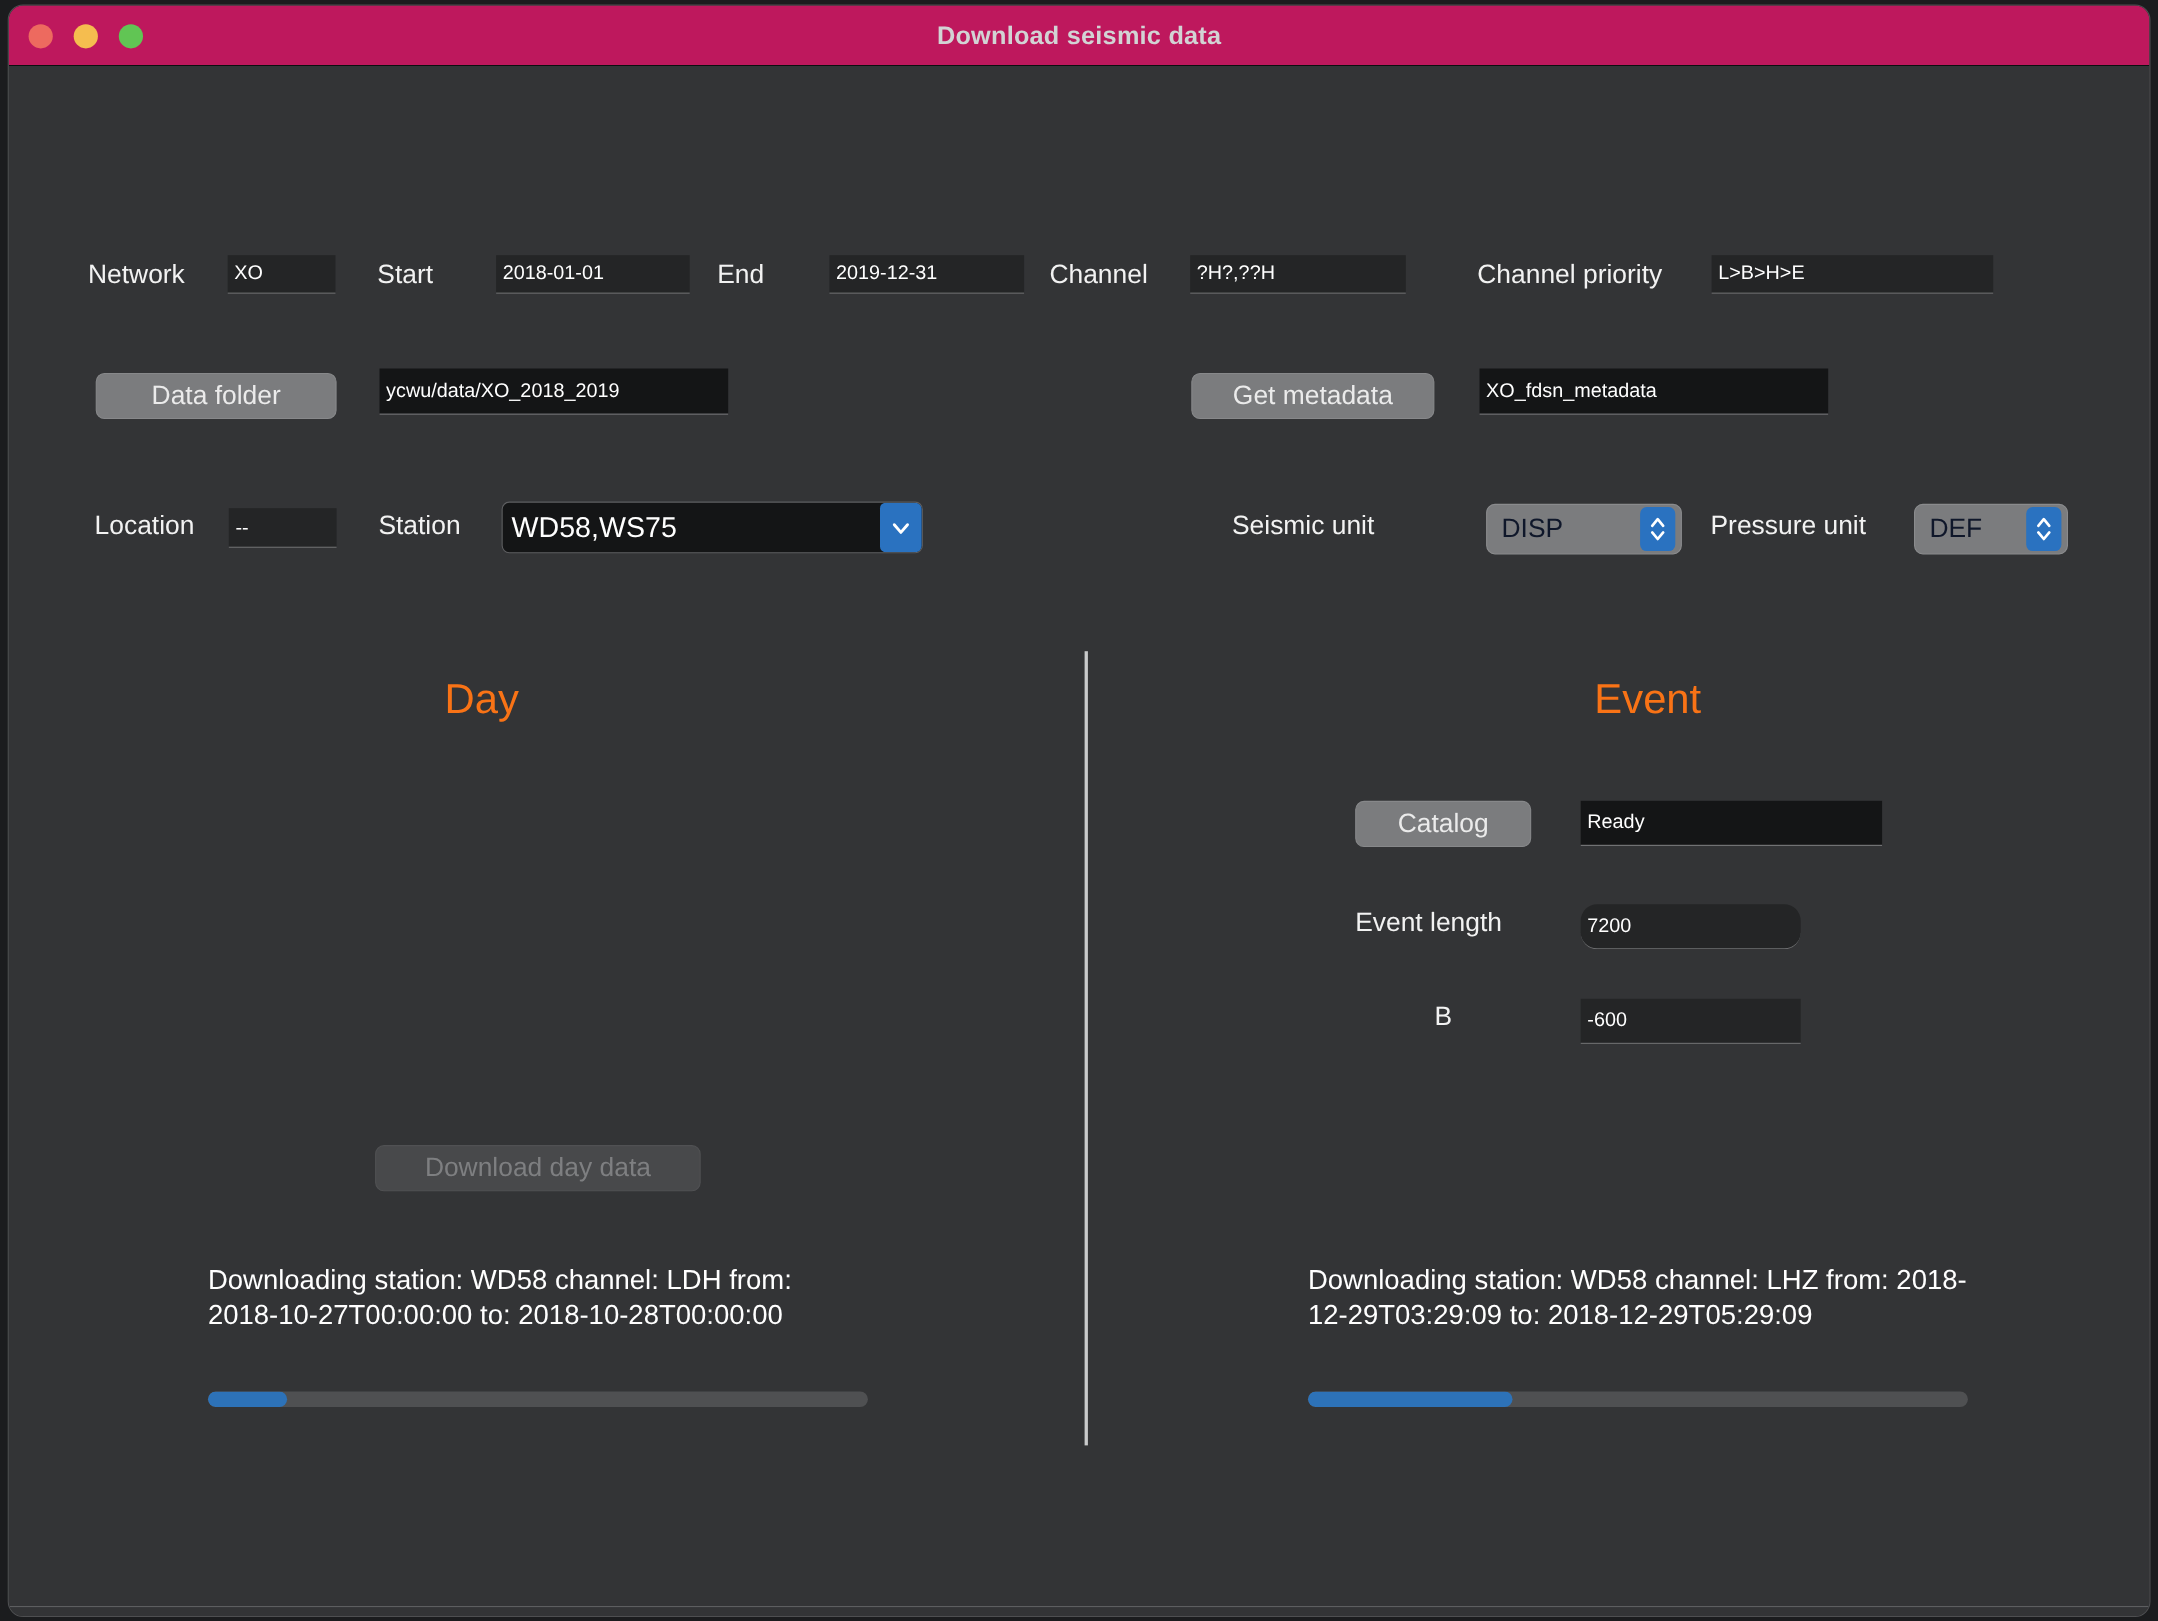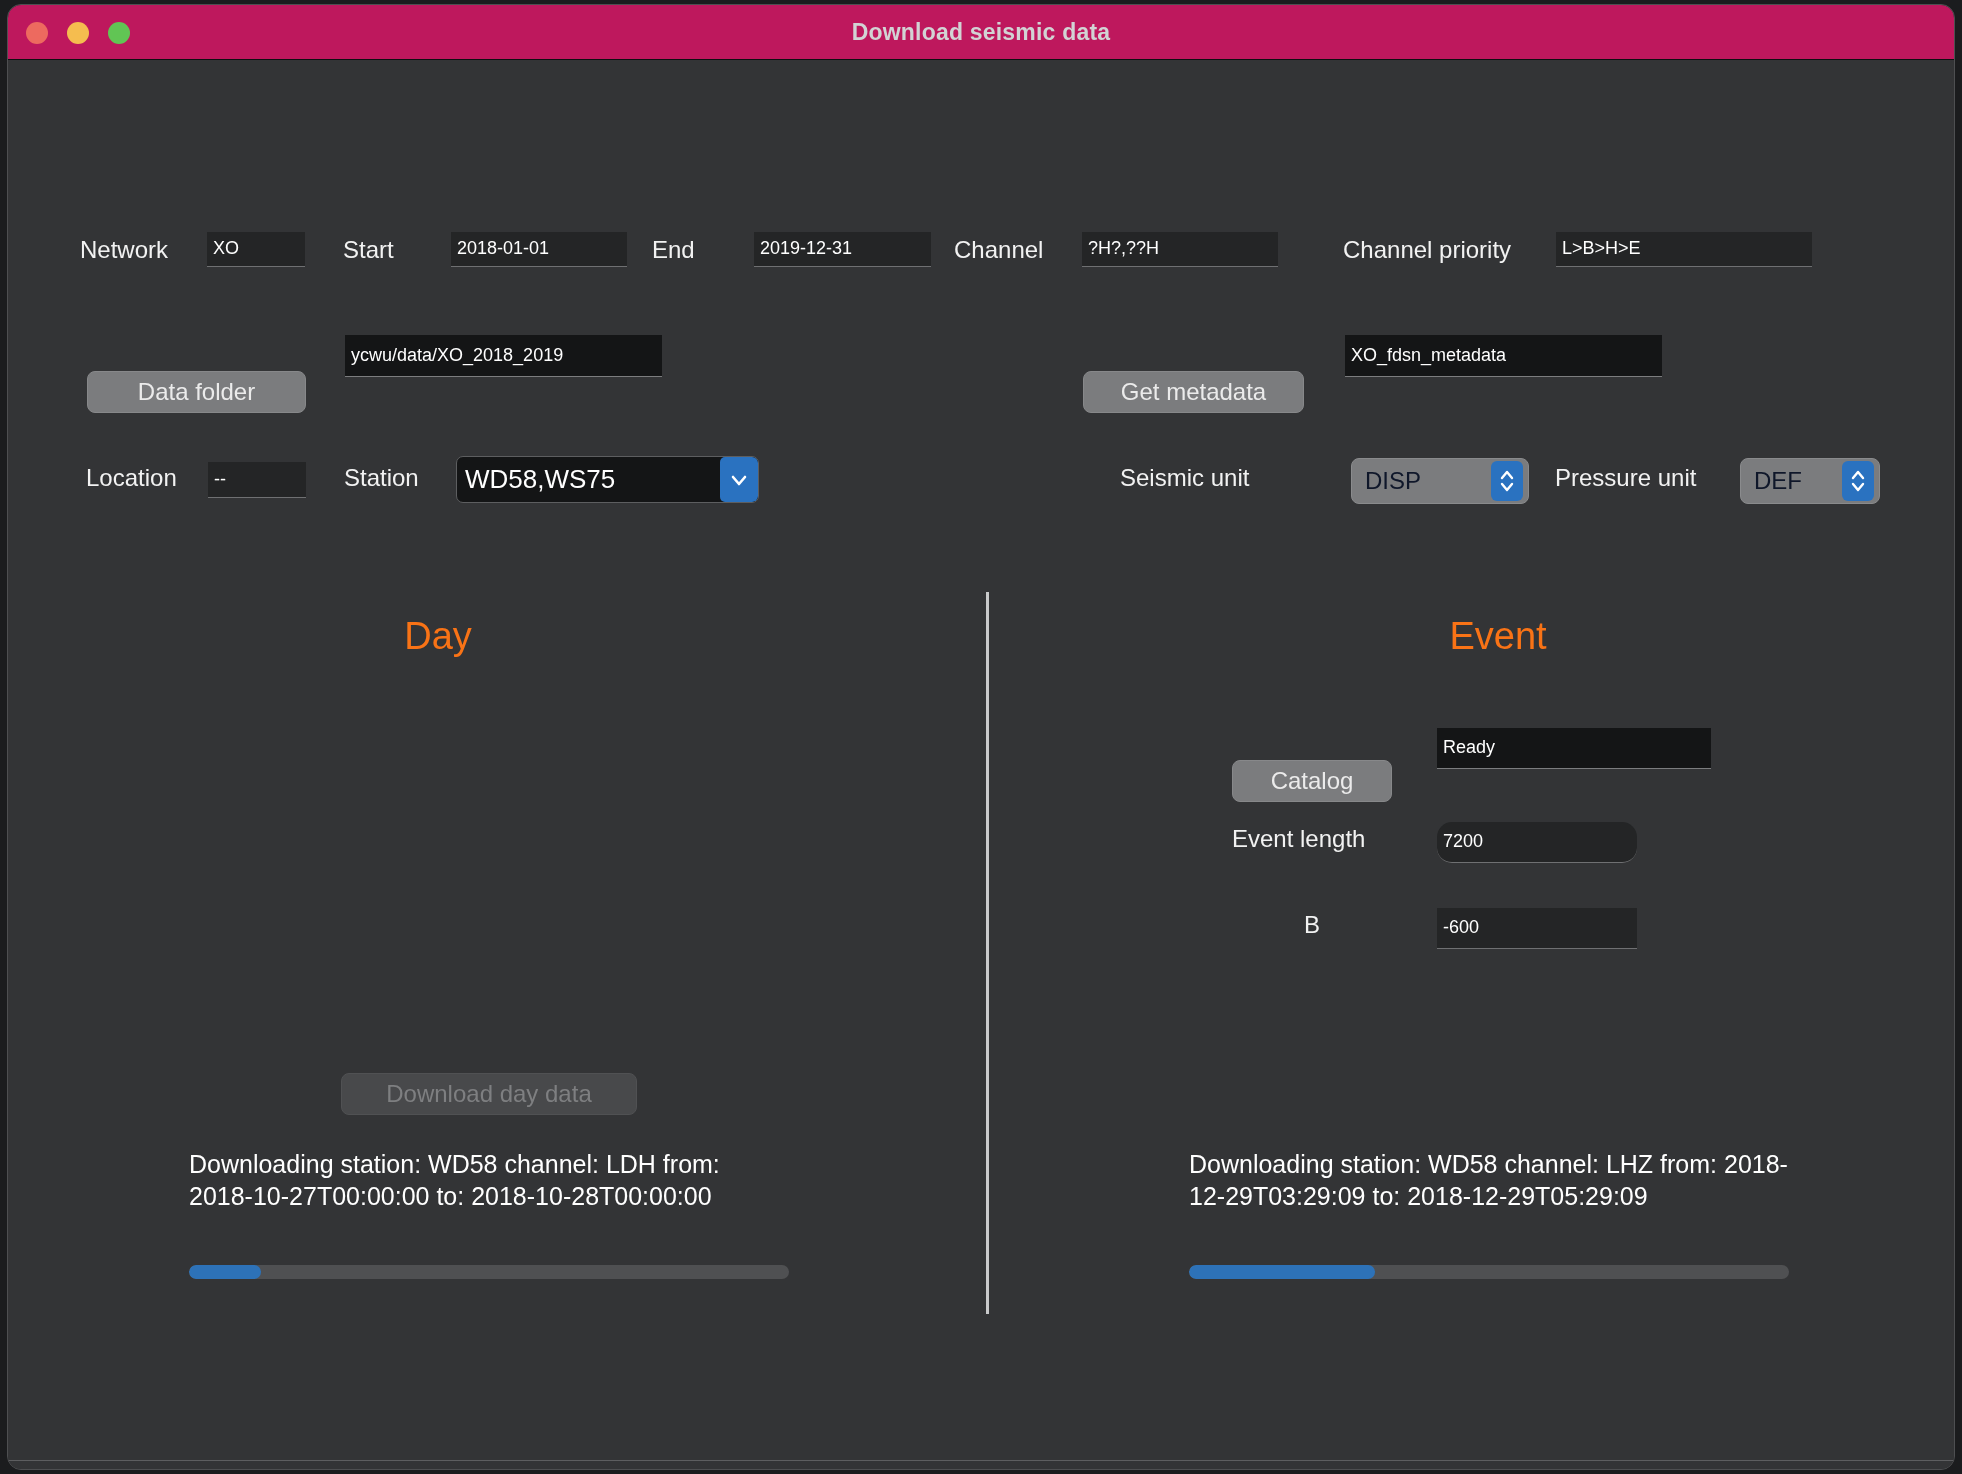--- a/index.html
+++ b/index.html
@@ -70,7 +70,6 @@
     font-size: 24px;
     text-align: center;
     cursor: pointer;
-    margin-top: 32px;
   }
   .btn.disabled {
     background: #48494b;

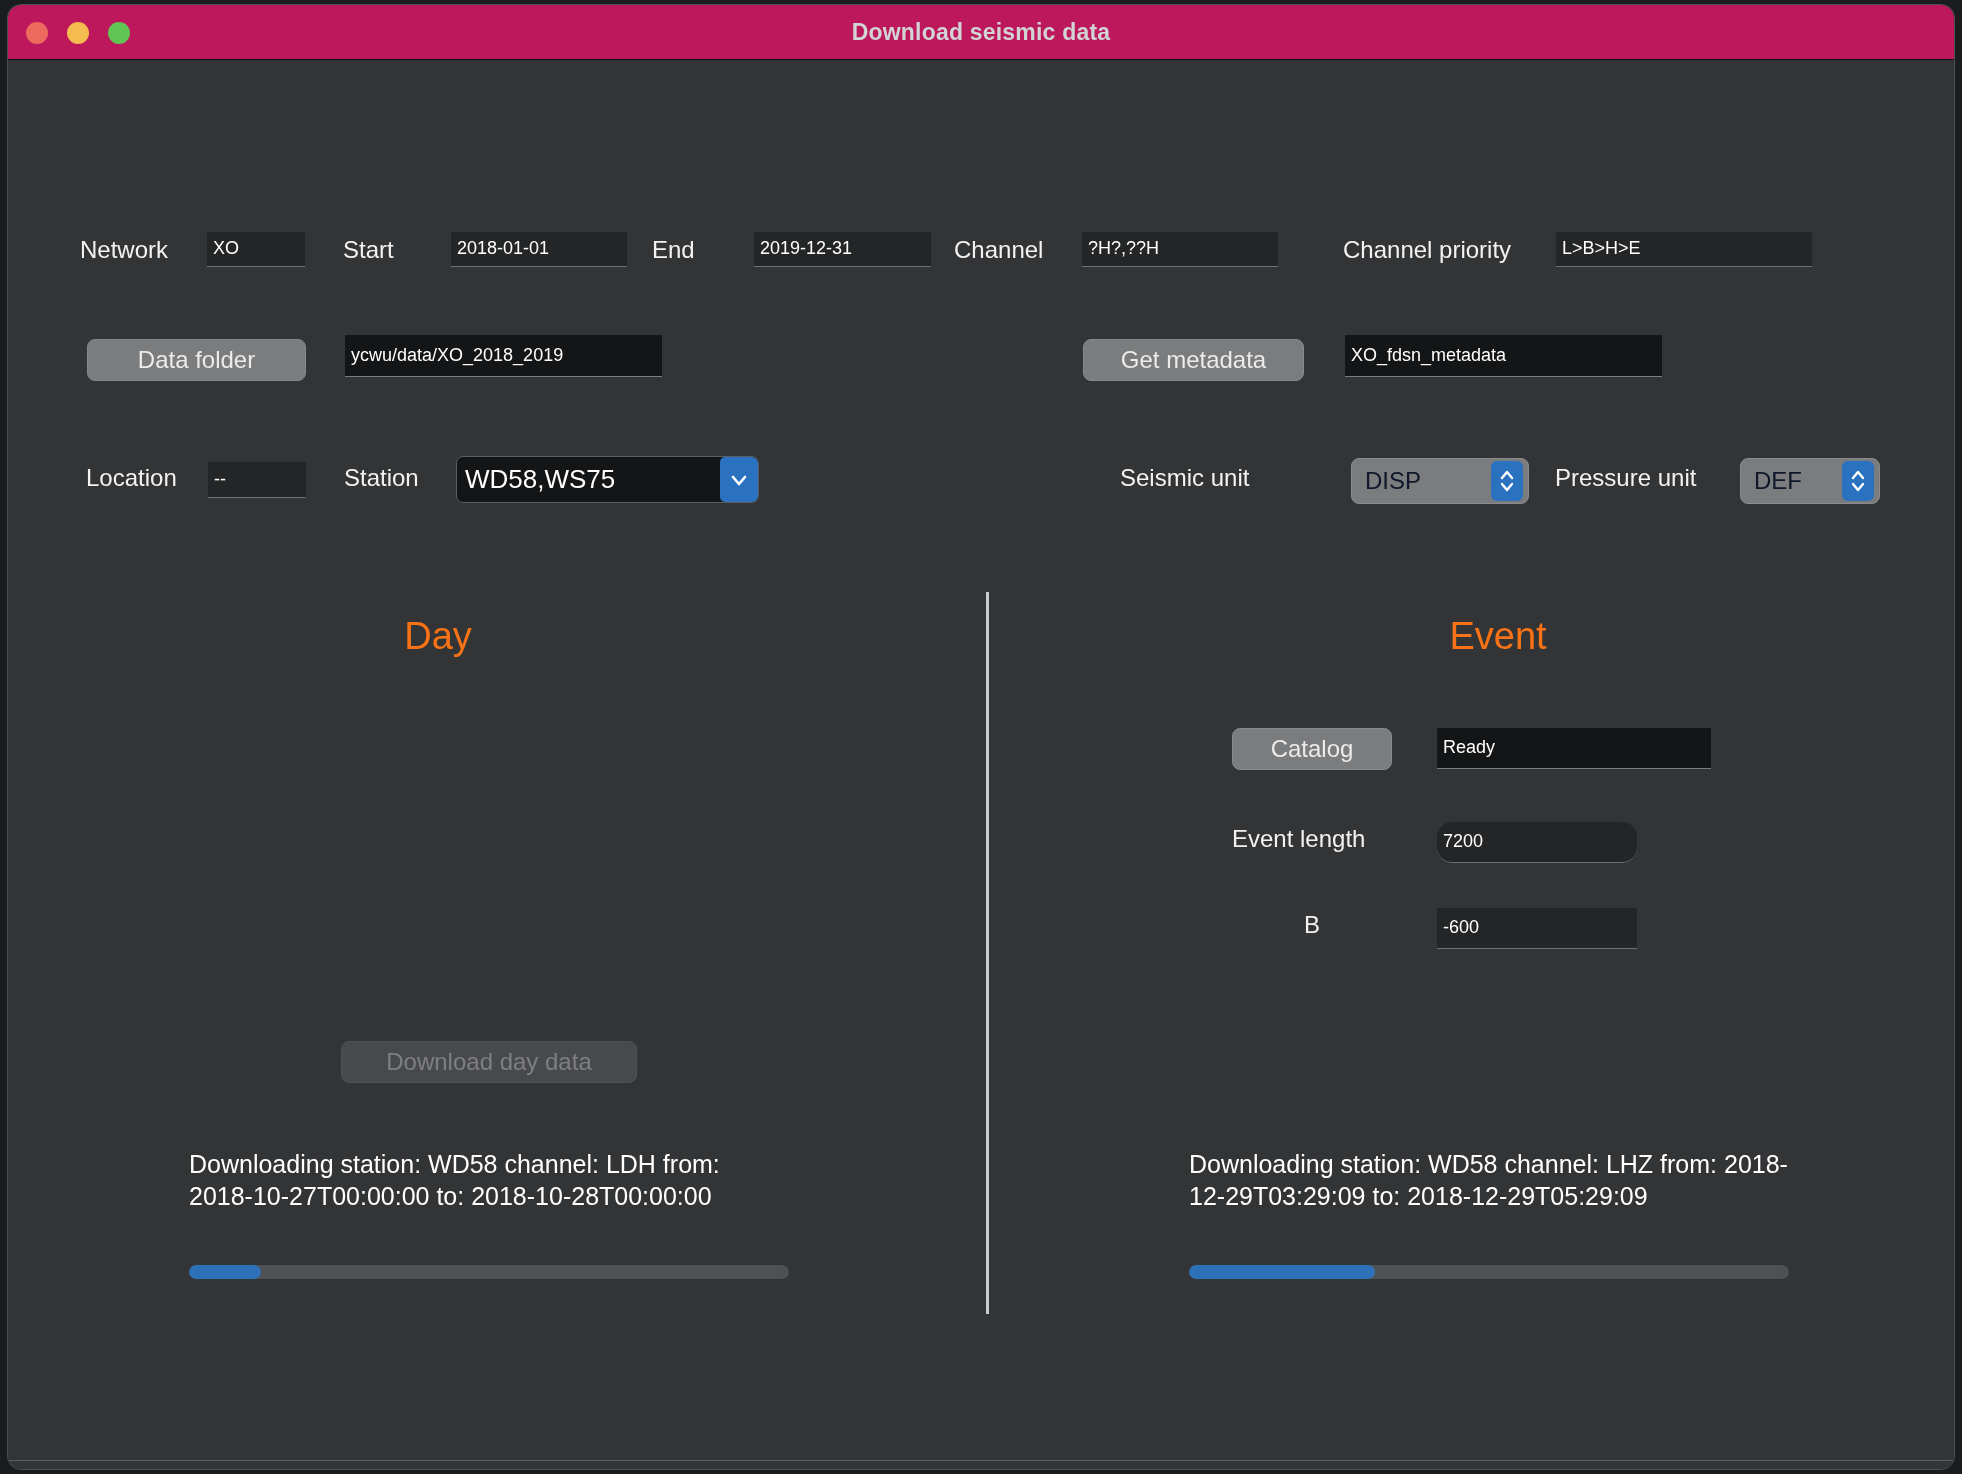--- a/index.html
+++ b/index.html
@@ -180,7 +180,7 @@
     <input class="abs field" style="left: 200px; top: 402px; width: 98px; height: 36px;" value="--">
 
     <div class="abs lbl" style="left:336px; top:404px;">Station</div>
-    <div class="abs combo" style="left:448px; top:396px; width:303px; height:47px;">
+    <div class="abs combo" style="left:448px; top:396px; width:383px; height:47px;">
       <span class="val">WD58,WS75</span>
       <span class="arrowbox">
         <svg width="20" height="20" viewBox="0 0 20 20">

